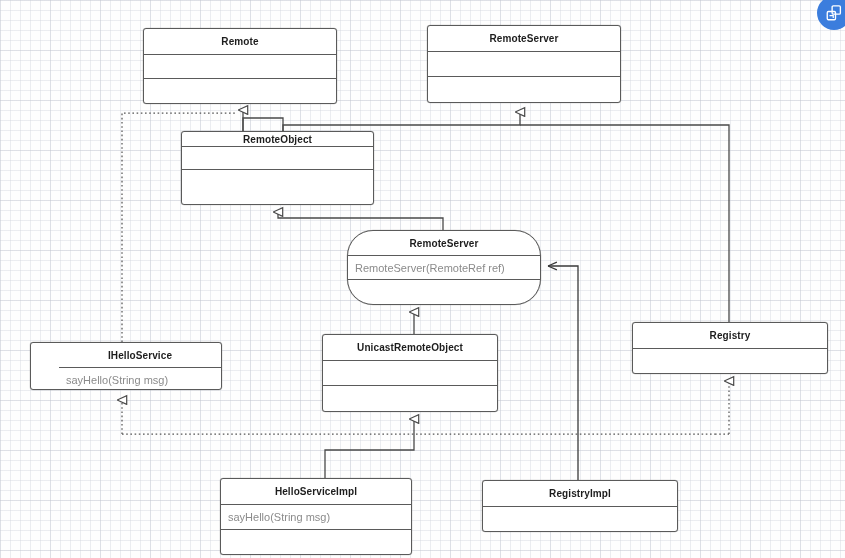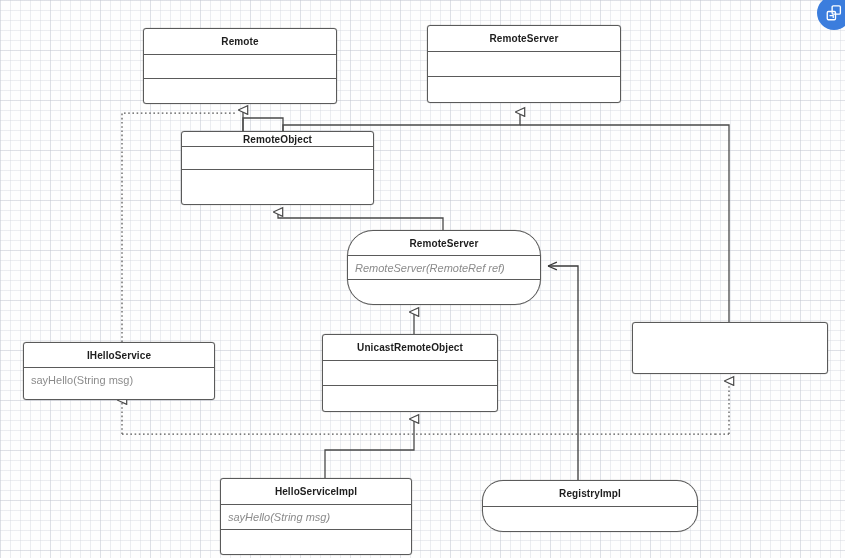--- a/index.html
+++ b/index.html
@@ -63,7 +63,6 @@
   }
   .uml-compartment.divided {
     border-bottom: 1.3px solid #5a5a5a;
-    font-style: italic;
   }
   .badge-icon {
     position: absolute;

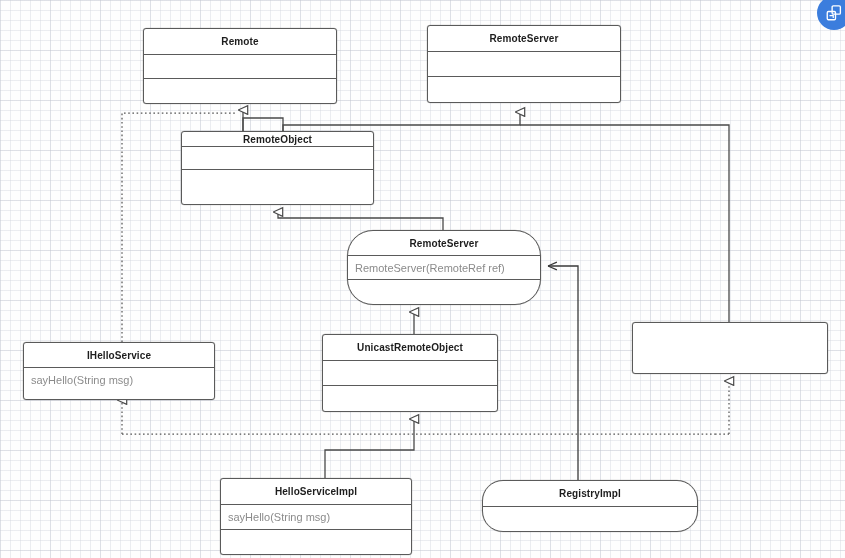--- a/index.html
+++ b/index.html
@@ -148,6 +148,7 @@
         <div class="uml-compartment" style="height: 25px;"></div>
       </div>
       <div class="uml-class" style="left: 632px; top: 322px; width: 196px; height: 52px;">
+        <div class="uml-title" style="height: 26px;">Registry</div>
         <div class="uml-compartment" style="height: 24px;"></div>
       </div>
       <div class="uml-class" style="left: 220px; top: 478px; width: 192px; height: 77px;">

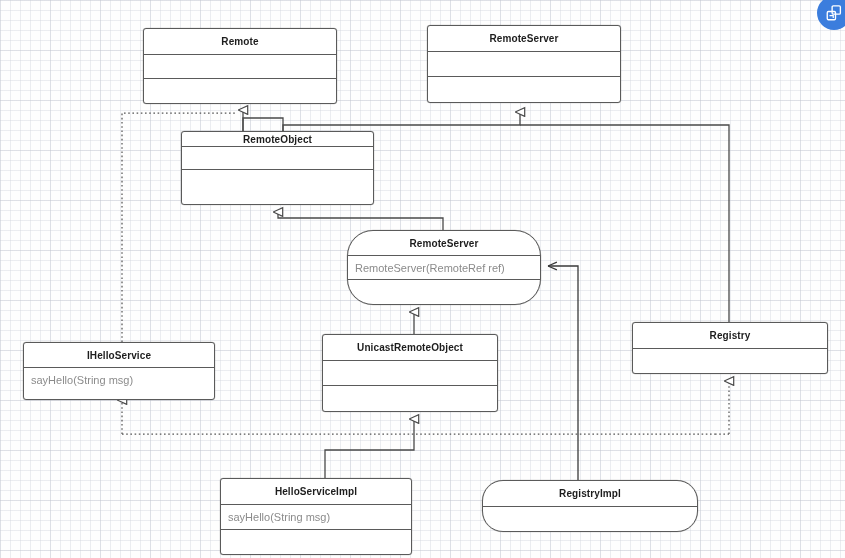--- a/index.html
+++ b/index.html
@@ -138,7 +138,7 @@
         <div class="uml-compartment divided" style="height: 24px;">RemoteServer(RemoteRef ref)</div>
         <div class="uml-compartment" style="height: 24px;"></div>
       </div>
-      <div class="uml-class" style="left: 23px; top: 342px; width: 192px; height: 58px;">
+      <div class="uml-class" style="left: 30px; top: 342px; width: 192px; height: 48px; padding-left: 28px;">
         <div class="uml-title" style="height: 25px;">IHelloService</div>
         <div class="uml-compartment" style="height: 24px;">sayHello(String msg)</div>
       </div>

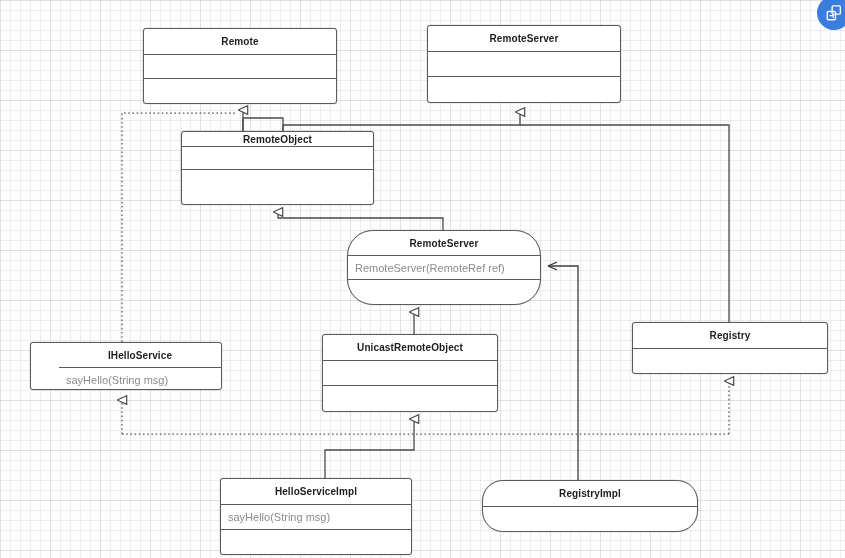--- a/index.html
+++ b/index.html
@@ -156,7 +156,7 @@
         <div class="uml-compartment divided" style="height: 24.5px;">sayHello(String msg)</div>
         <div class="uml-compartment" style="height: 24.5px;"></div>
       </div>
-      <div class="uml-class" style="left: 482px; top: 480px; width: 216px; height: 52px; border-radius: 21px;">
+      <div class="uml-class" style="left: 482px; top: 480px; width: 196px; height: 52px;">
         <div class="uml-title" style="height: 26px;">RegistryImpl</div>
         <div class="uml-compartment" style="height: 24px;"></div>
       </div>

